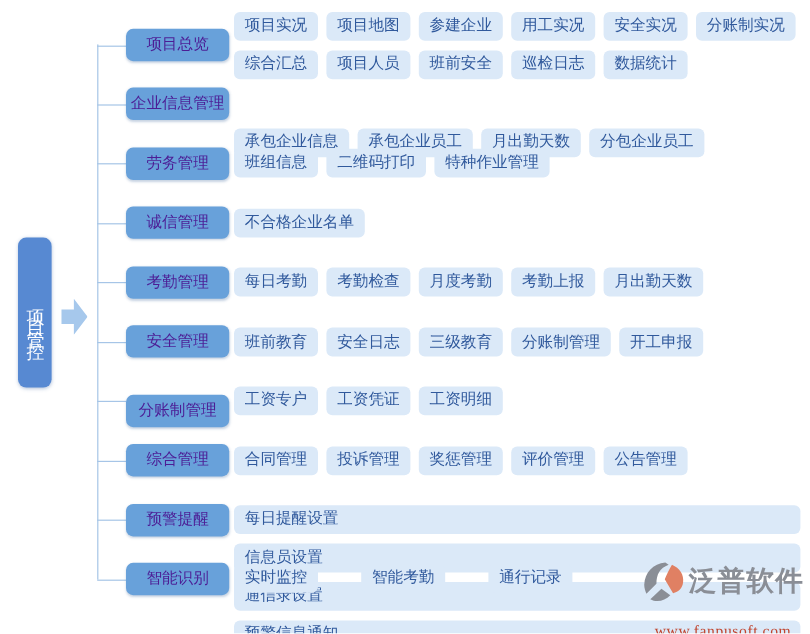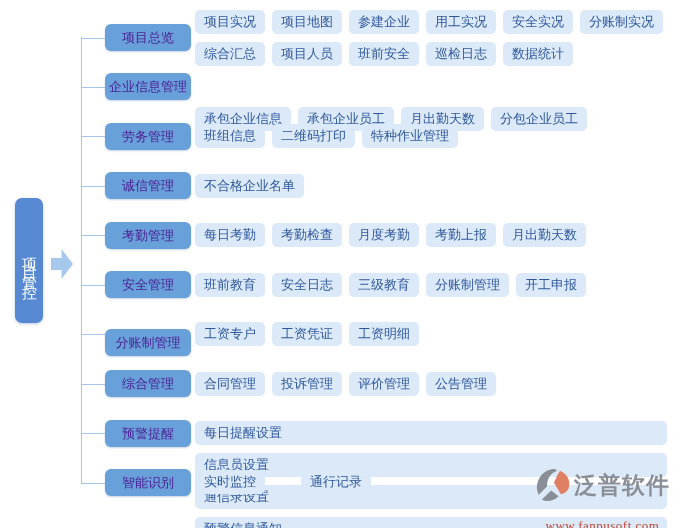--- a/index.html
+++ b/index.html
@@ -116,6 +116,7 @@
       <div class="items" style="top: 371.65px;">
         <div class="item">合同管理</div>
         <div class="item">投诉管理</div>
+        <div class="item">奖惩管理</div>
         <div class="item">评价管理</div>
         <div class="item">公告管理</div>
       </div>

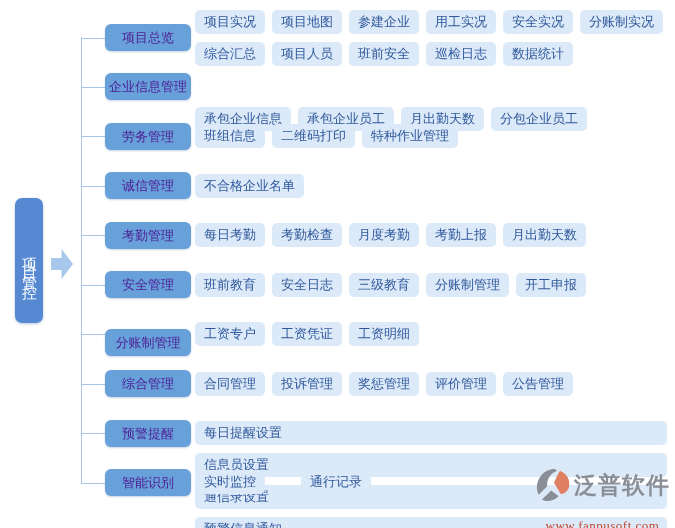--- a/index.html
+++ b/index.html
@@ -132,6 +132,7 @@
       <div class="cat" style="top: 469.05px;">智能识别</div>
       <div class="items" style="top: 470px; gap: 36px;">
         <div class="item">实时监控</div>
+        <div class="item">智能考勤</div>
         <div class="item">通行记录</div>
       </div>
     </div>

